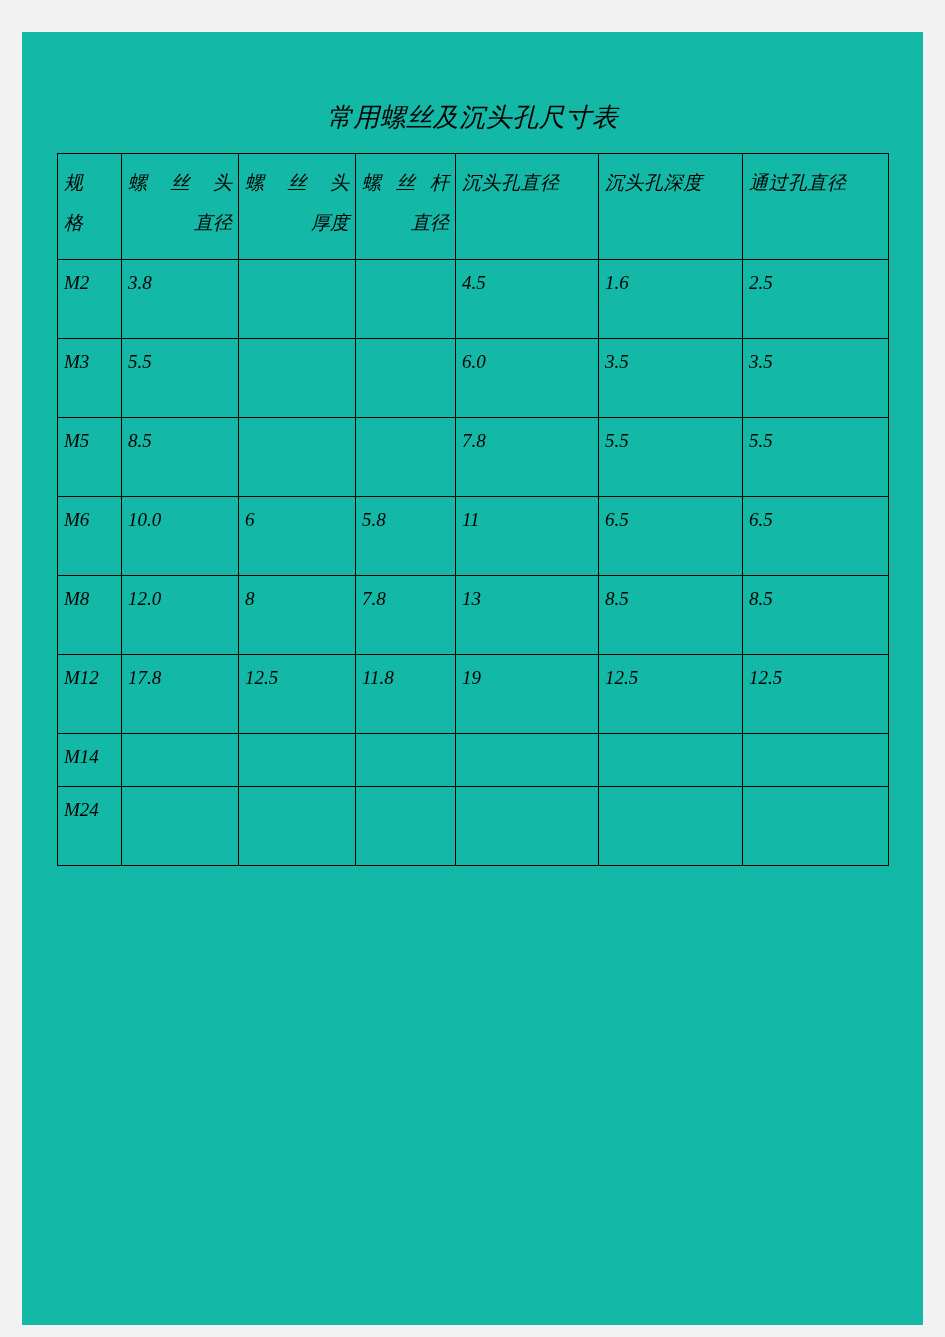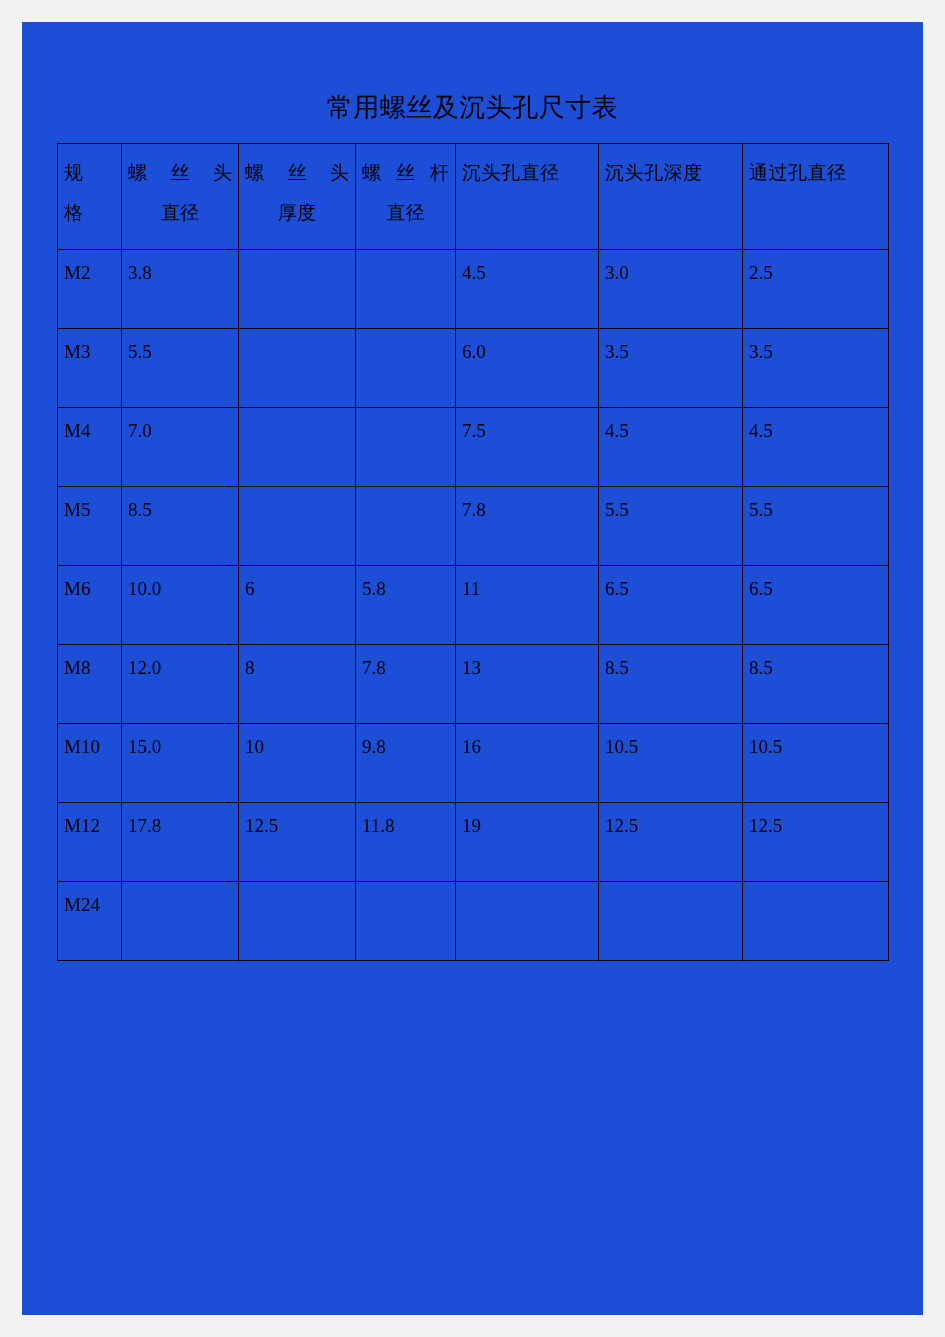--- a/index.html
+++ b/index.html
@@ -16,10 +16,11 @@
   .page {
     position: absolute;
     left: 22px;
-    top: 22px;
+    top: 32px;
     width: 901px;
     height: 1293px;
-    background: #1d4ed8;
+    background: #14b8a6;
+    font-style: italic;
   }
   .doc-title {
     position: absolute;

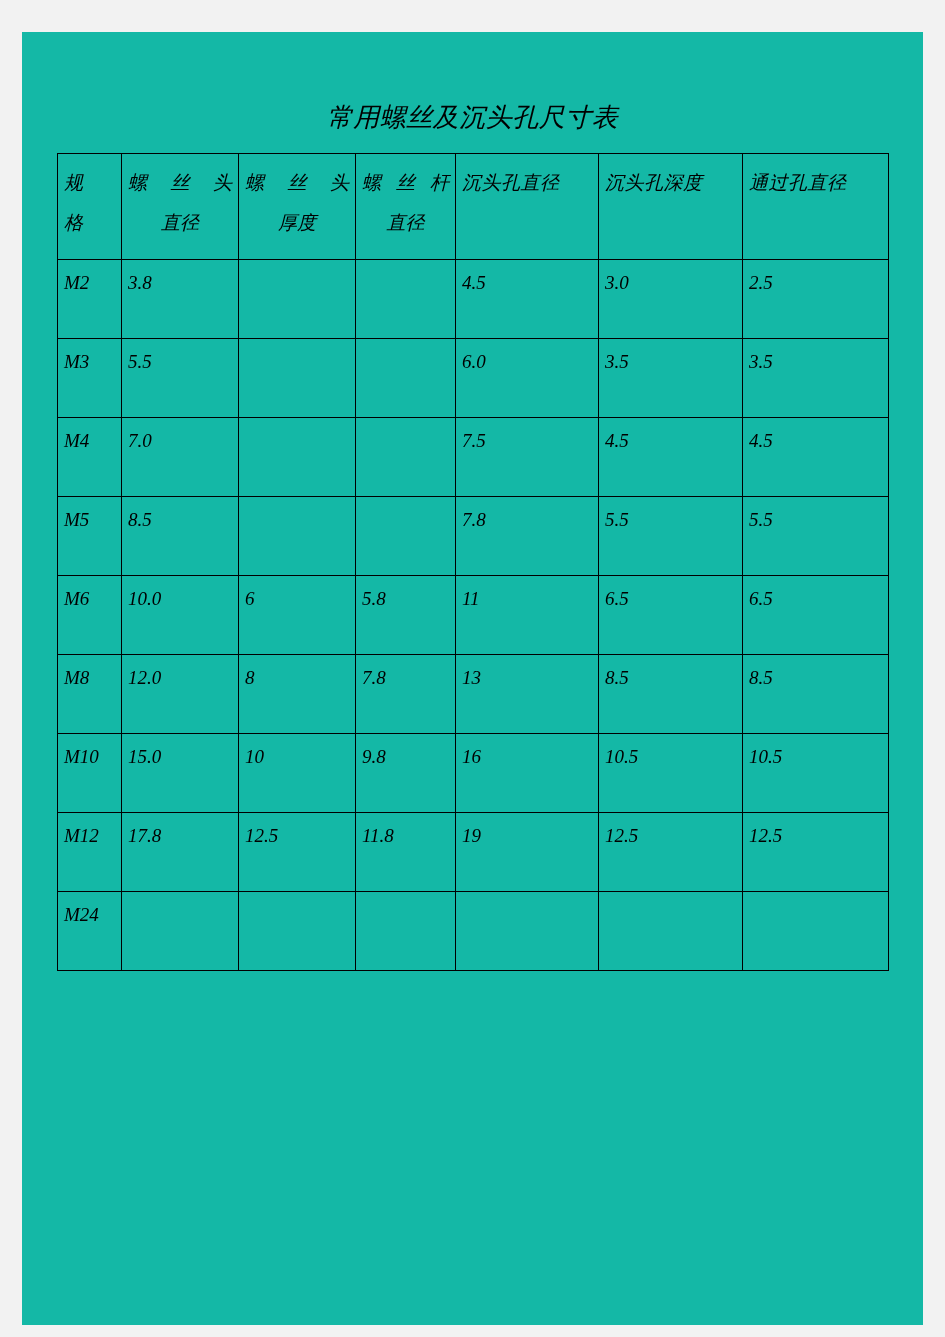--- a/index.html
+++ b/index.html
@@ -71,7 +71,7 @@
   }
   tr.hdr .jl {
     display: block;
-    text-align: center;
+    text-align: right;
     line-height: 40px;
   }
   tr.hdr .plain {

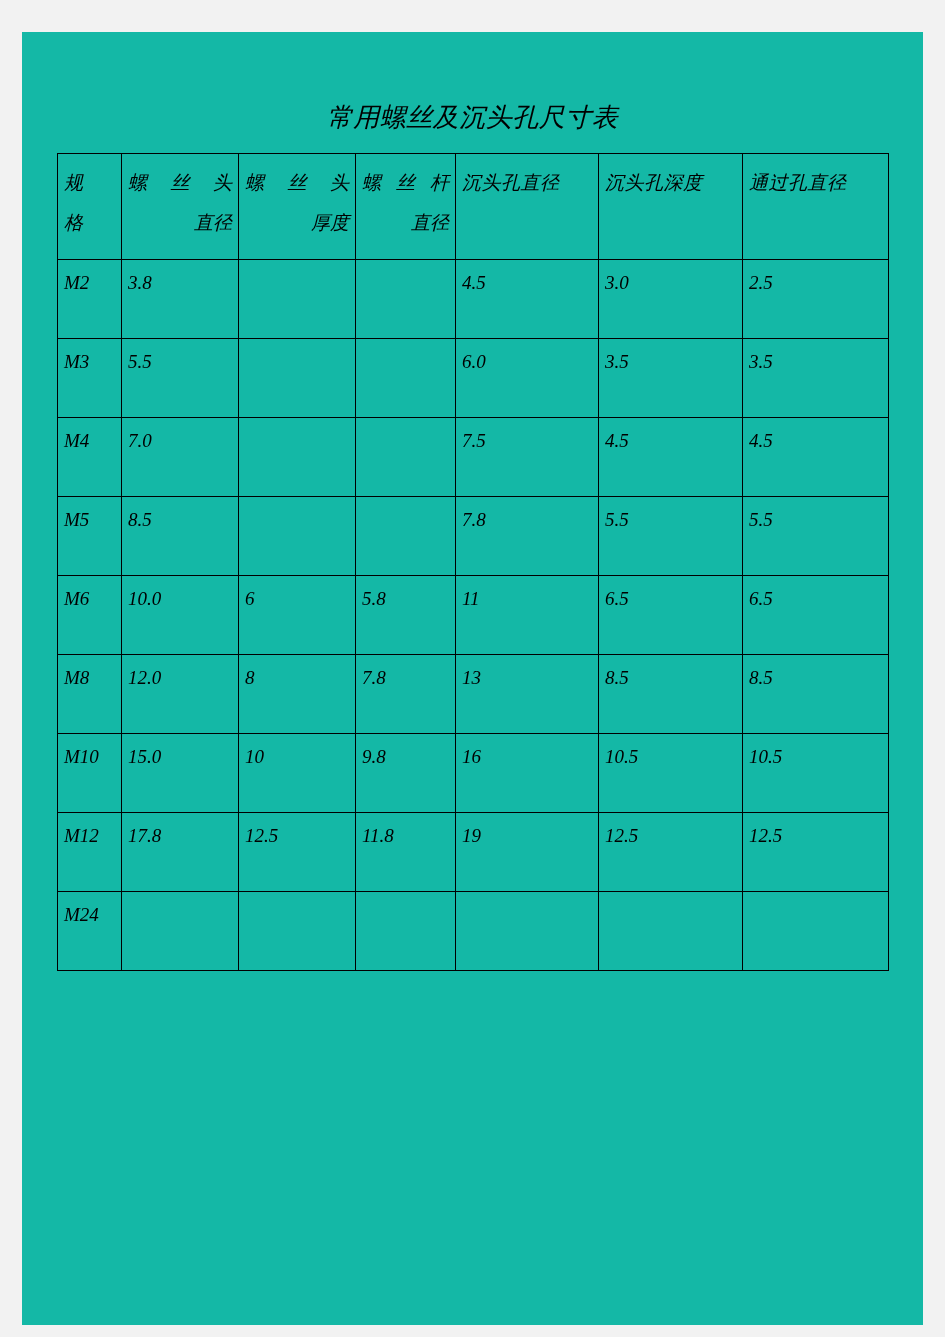--- a/index.html
+++ b/index.html
@@ -136,7 +136,7 @@
           <td class="val"></td>
           <td class="val"></td>
           <td class="val">4.5</td>
-          <td class="val">3.0</td>
+          <td class="val">1.6</td>
           <td class="val">2.5</td>
         </tr>
         <tr class="r-tall">

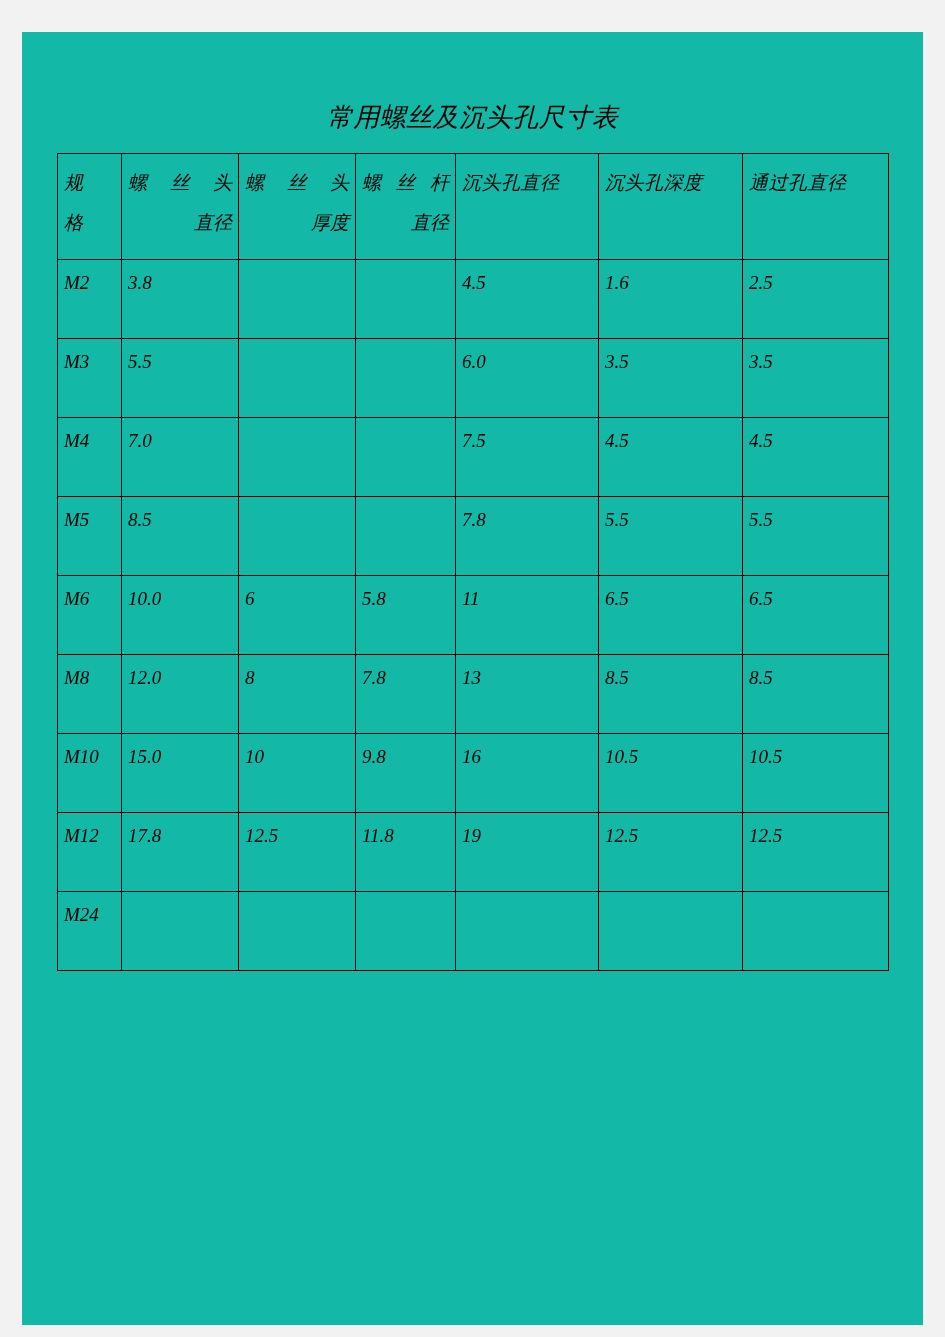--- a/index.html
+++ b/index.html
@@ -149,15 +149,6 @@
           <td class="val">3.5</td>
         </tr>
         <tr class="r-tall">
-          <td class="spec">M4</td>
-          <td class="val">7.0</td>
-          <td class="val"></td>
-          <td class="val"></td>
-          <td class="val">7.5</td>
-          <td class="val">4.5</td>
-          <td class="val">4.5</td>
-        </tr>
-        <tr class="r-tall">
           <td class="spec">M5</td>
           <td class="val">8.5</td>
           <td class="val"></td>

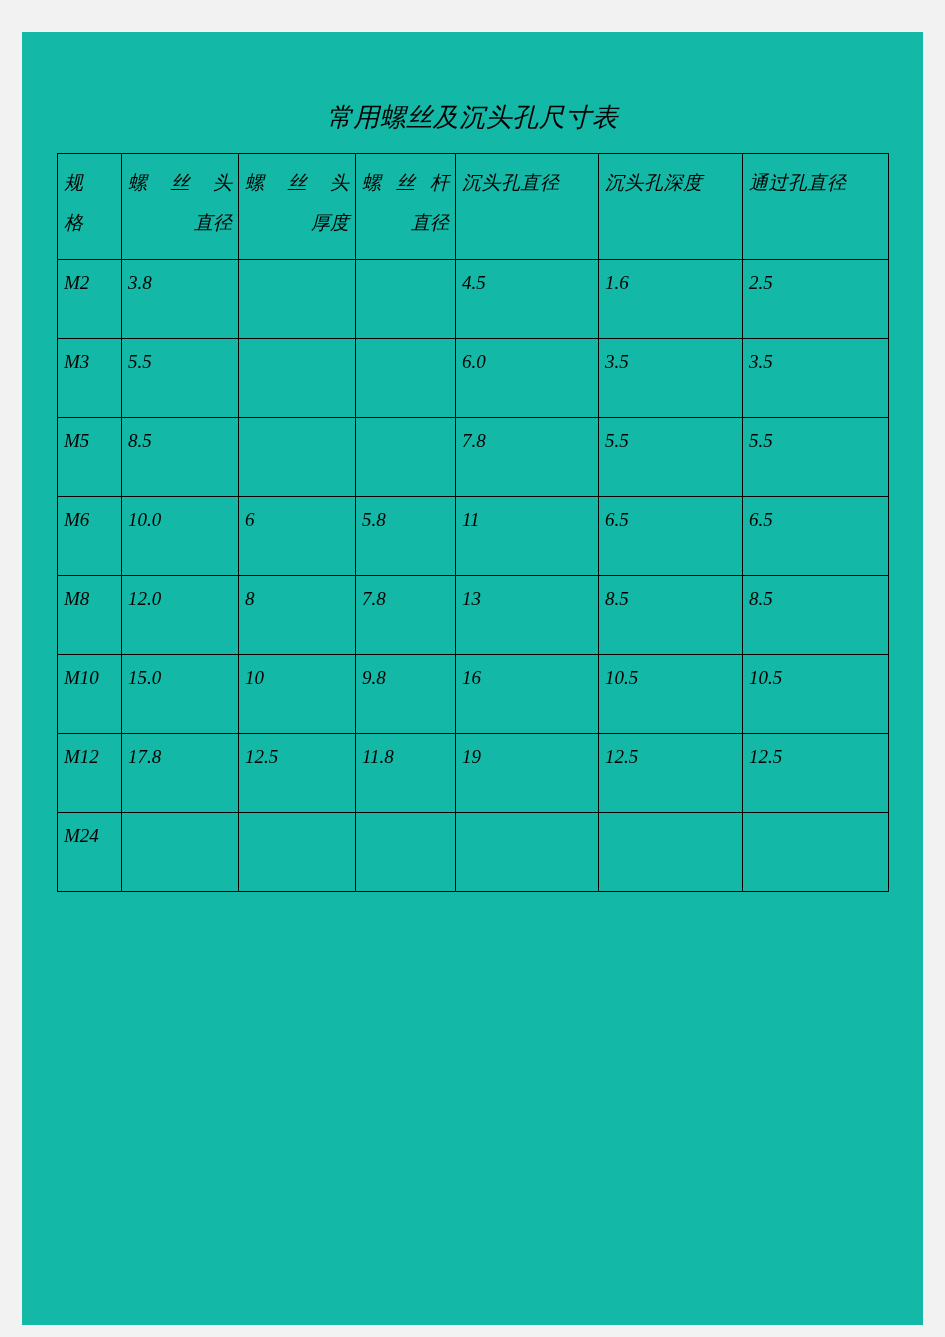--- a/index.html
+++ b/index.html
@@ -176,15 +176,6 @@
           <td class="val">8.5</td>
         </tr>
         <tr class="r-tall">
-          <td class="spec">M10</td>
-          <td class="val">15.0</td>
-          <td class="val">10</td>
-          <td class="val">9.8</td>
-          <td class="val">16</td>
-          <td class="val">10.5</td>
-          <td class="val">10.5</td>
-        </tr>
-        <tr class="r-tall">
           <td class="spec">M12</td>
           <td class="val">17.8</td>
           <td class="val">12.5</td>

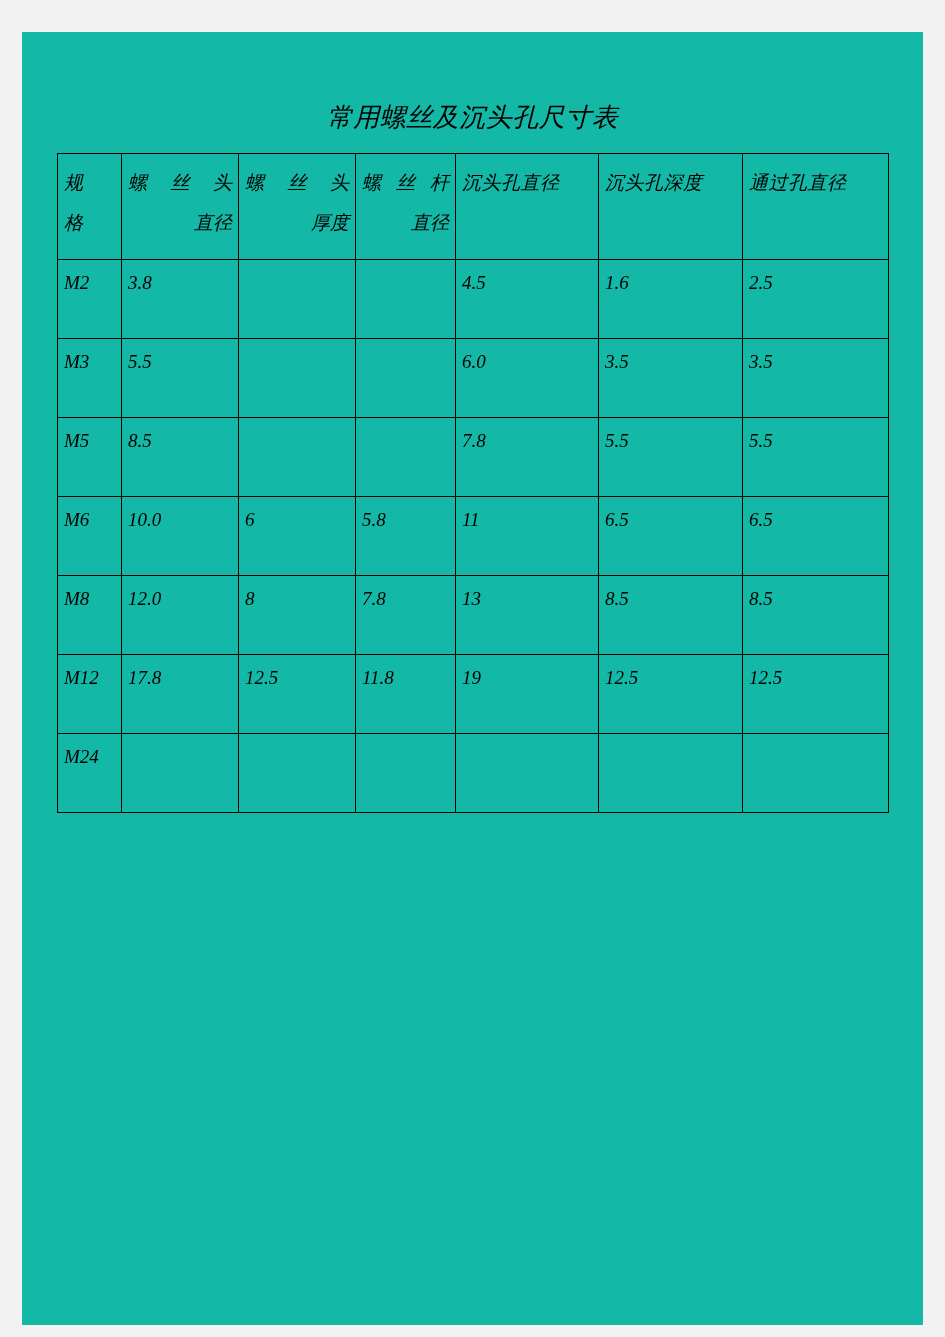--- a/index.html
+++ b/index.html
@@ -184,6 +184,15 @@
           <td class="val">12.5</td>
           <td class="val">12.5</td>
         </tr>
+        <tr class="r-short">
+          <td class="spec">M14</td>
+          <td class="val"></td>
+          <td class="val"></td>
+          <td class="val"></td>
+          <td class="val"></td>
+          <td class="val"></td>
+          <td class="val"></td>
+        </tr>
         <tr class="r-tall">
           <td class="spec">M24</td>
           <td class="val"></td>

